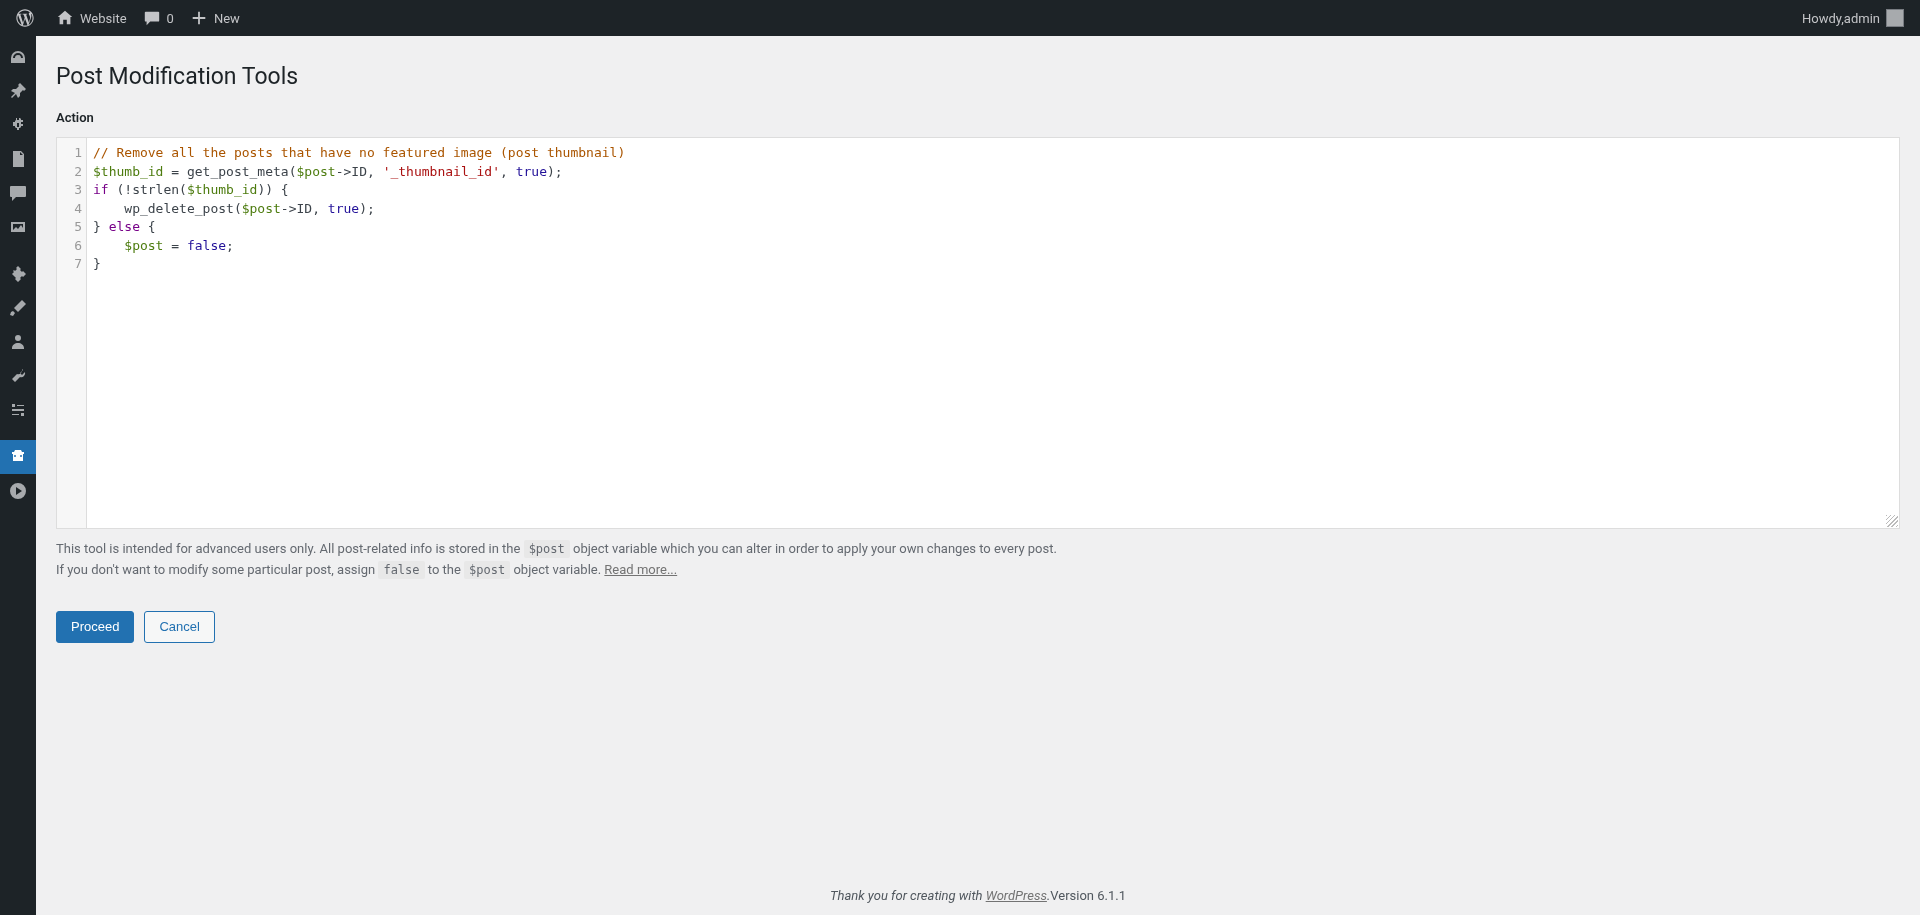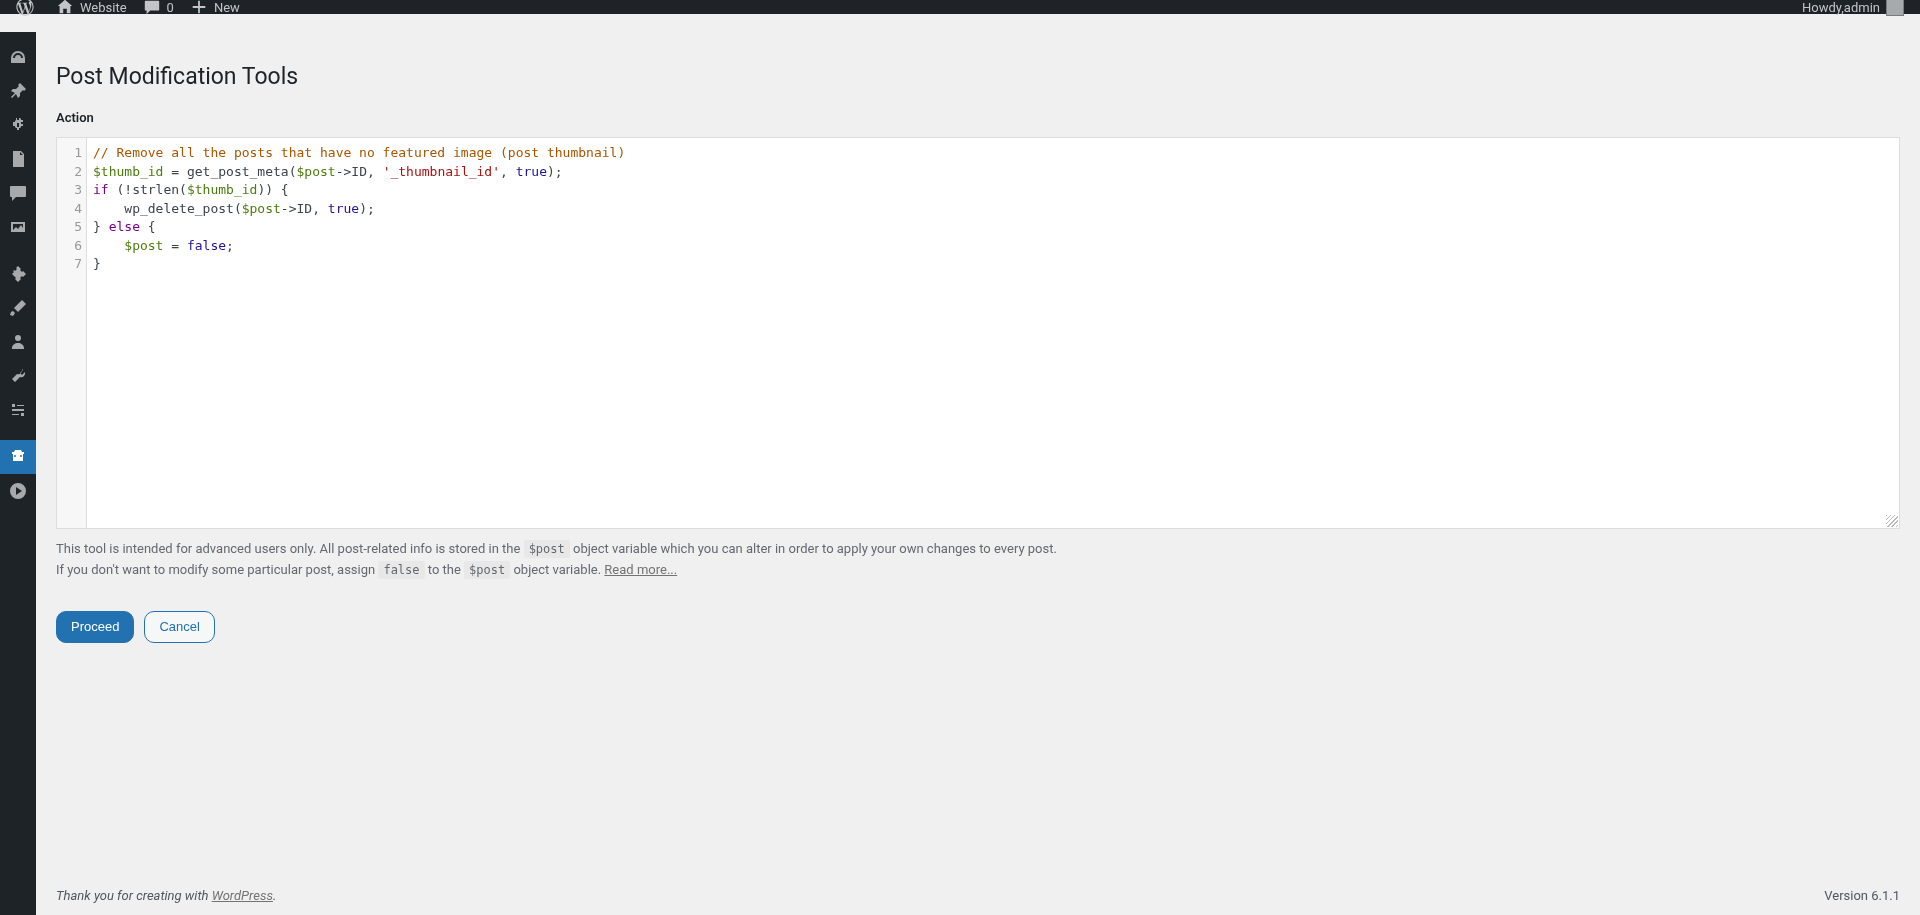--- a/index.html
+++ b/index.html
@@ -7,7 +7,7 @@
 a{color:#737373;text-decoration:underline;}
 
 
-#adminbar{position:fixed;top:0;left:0;right:0;height:14px;background:#1d2327;color:#c3c4c7;display:flex;align-items:center;padding:0 8px;z-index:100;font-size:13px;justify-content:flex-end;}
+#adminbar{position:fixed;top:0;left:0;right:0;height:36px;background:#1d2327;color:#c3c4c7;display:flex;align-items:center;padding:0 8px;z-index:100;font-size:13px;justify-content:flex-end;}
 #adminbar .ab-item{display:flex;align-items:center;height:32px;padding:0 8px;cursor:pointer;color:#c3c4c7;}
 #adminbar .ab-icon{width:18px;height:18px;display:inline-flex;align-items:center;justify-content:center;margin-right:6px;}
 #adminbar .spacer{flex:1;}

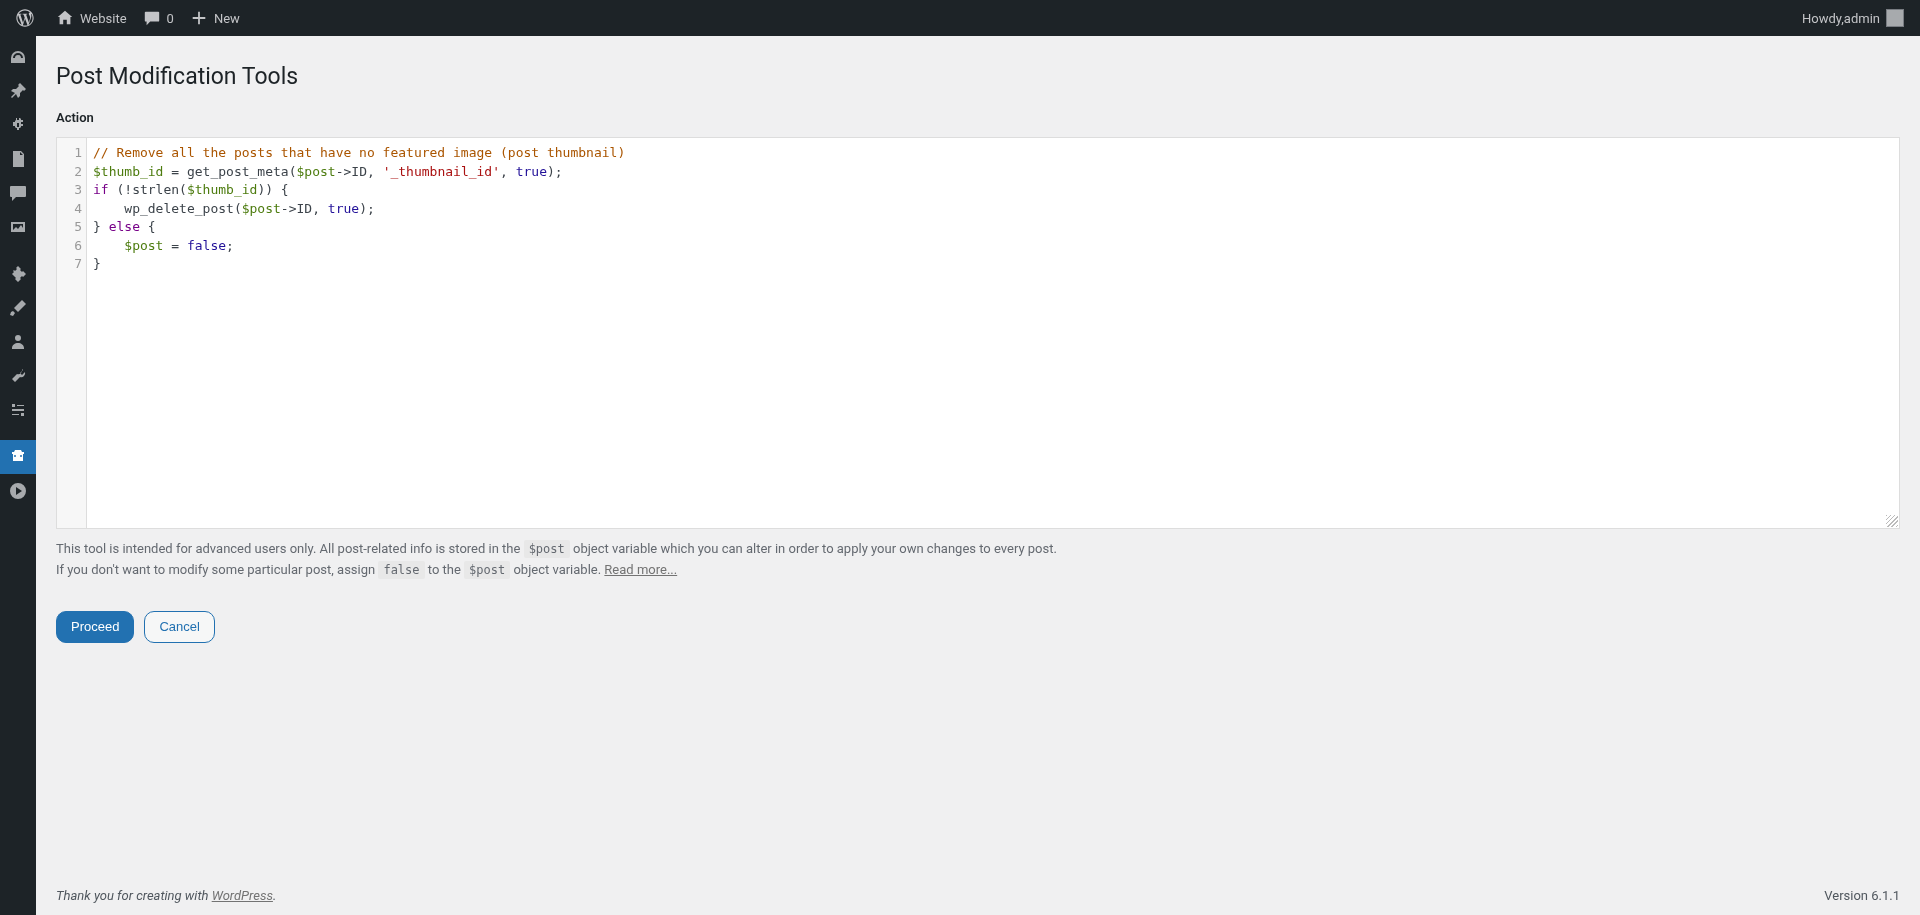--- a/index.html
+++ b/index.html
@@ -43,7 +43,7 @@
 .help-text{color:#646970;margin:10px 0;line-height:1.6;}
 .help-text code{background:#e8e8e8;padding:2px 5px;border-radius:2px;font-family:Consolas,Monaco,monospace;font-size:12px;}
 
-.button{display:inline-block;padding:6px 14px;font-size:13px;border-radius:10px;cursor:pointer;border:1px solid;line-height:1.4;}
+.button{display:inline-block;padding:6px 14px;font-size:13px;border-radius:3px;cursor:pointer;border:1px solid;line-height:1.4;}
 .button-primary{background:#2271b1;border-color:#2271b1;color:#fff;}
 .button-secondary{background:#f6f7f7;border-color:#2271b1;color:#2271b1;}
 .buttons-row{margin-top:30px;display:flex;gap:10px;}

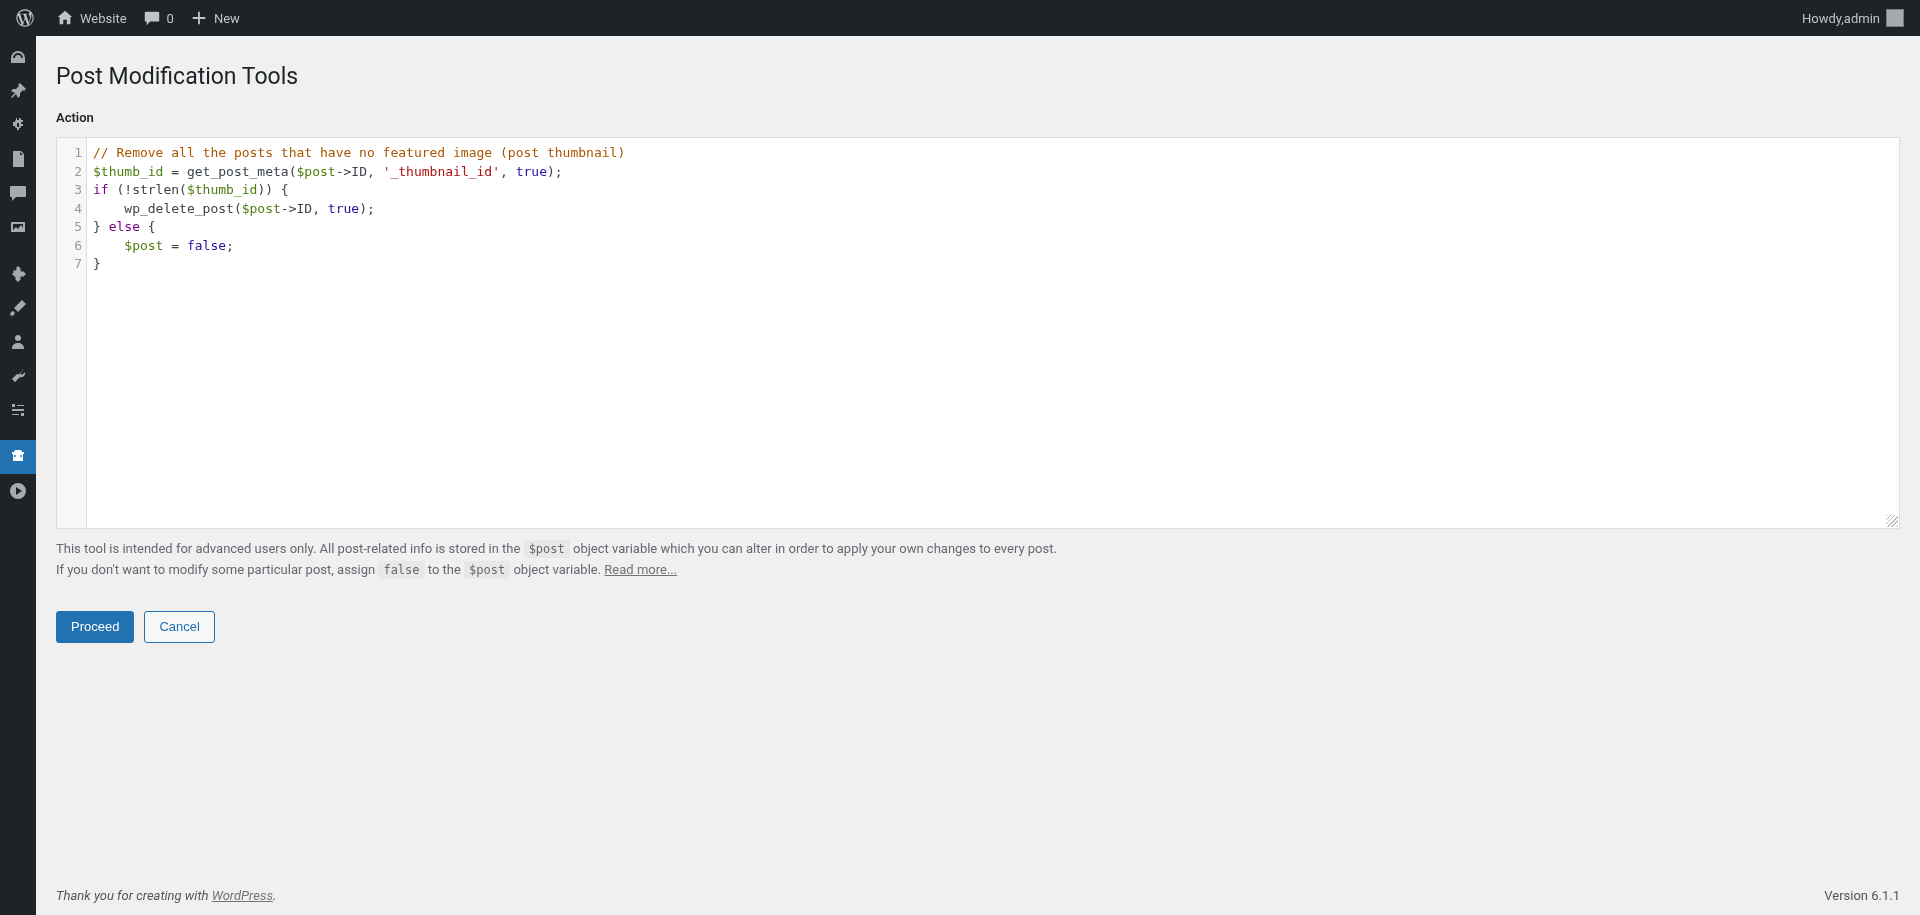--- a/index.html
+++ b/index.html
@@ -48,7 +48,7 @@
 .button-secondary{background:#f6f7f7;border-color:#2271b1;color:#2271b1;}
 .buttons-row{margin-top:30px;display:flex;gap:10px;}
 
-#wpfooter{position:fixed;bottom:0;left:36px;right:0;background:#f0f0f1;padding:12px 20px;display:flex;justify-content:space-between;color:#50575e;font-style:italic;font-size:13px;border-top:0;}
+#wpfooter{position:fixed;bottom:0;left:36px;right:0;background:#f0f0f1;padding:12px 20px;display:flex;justify-content:center;color:#50575e;font-style:italic;font-size:13px;border-top:0;}
 #wpfooter a{font-style:italic;}
 #wpfooter .version{font-style:normal;}
 

